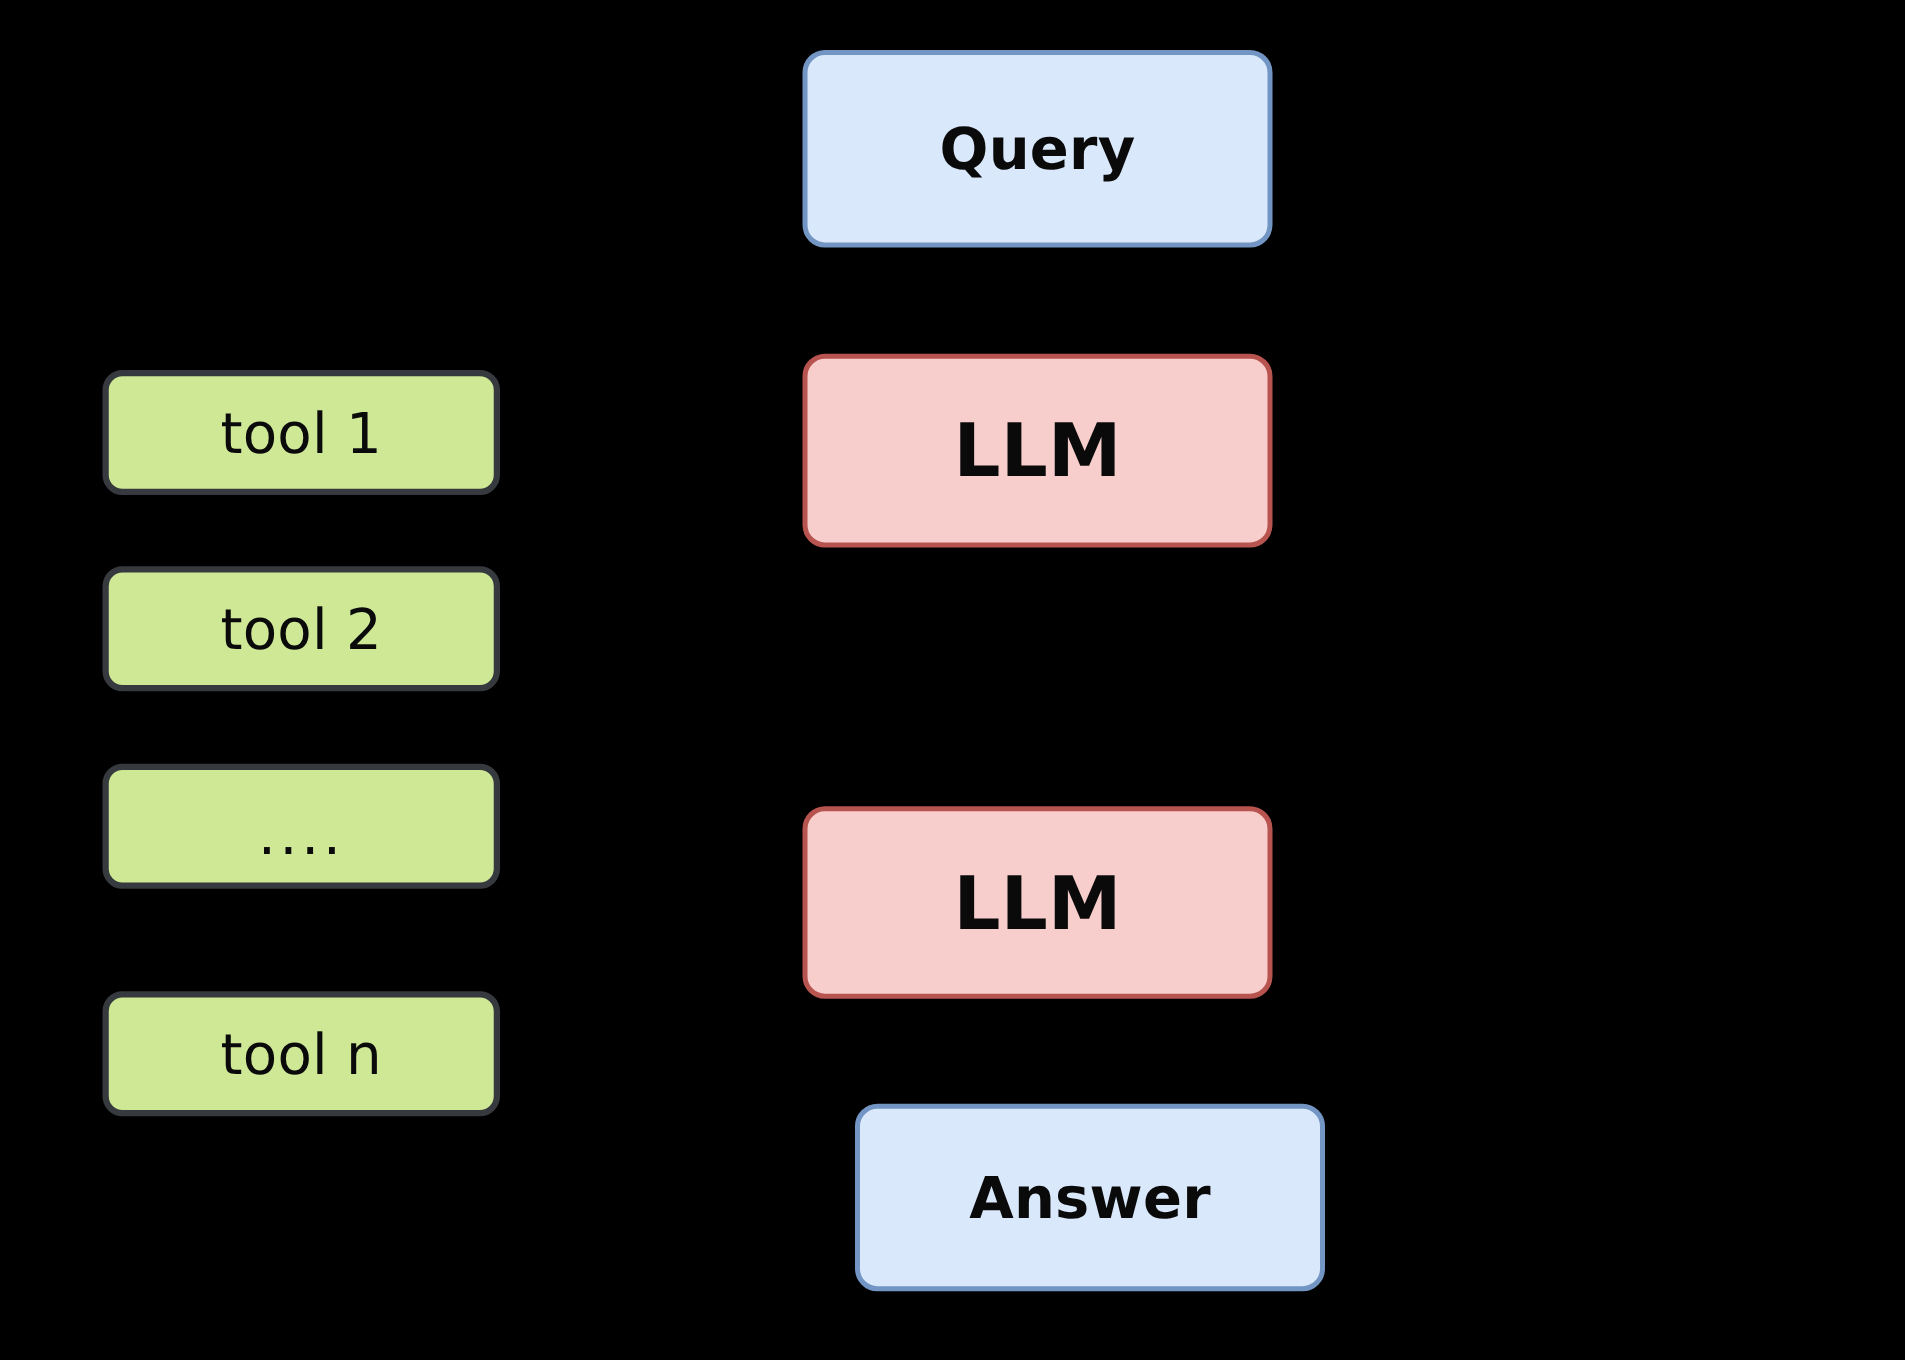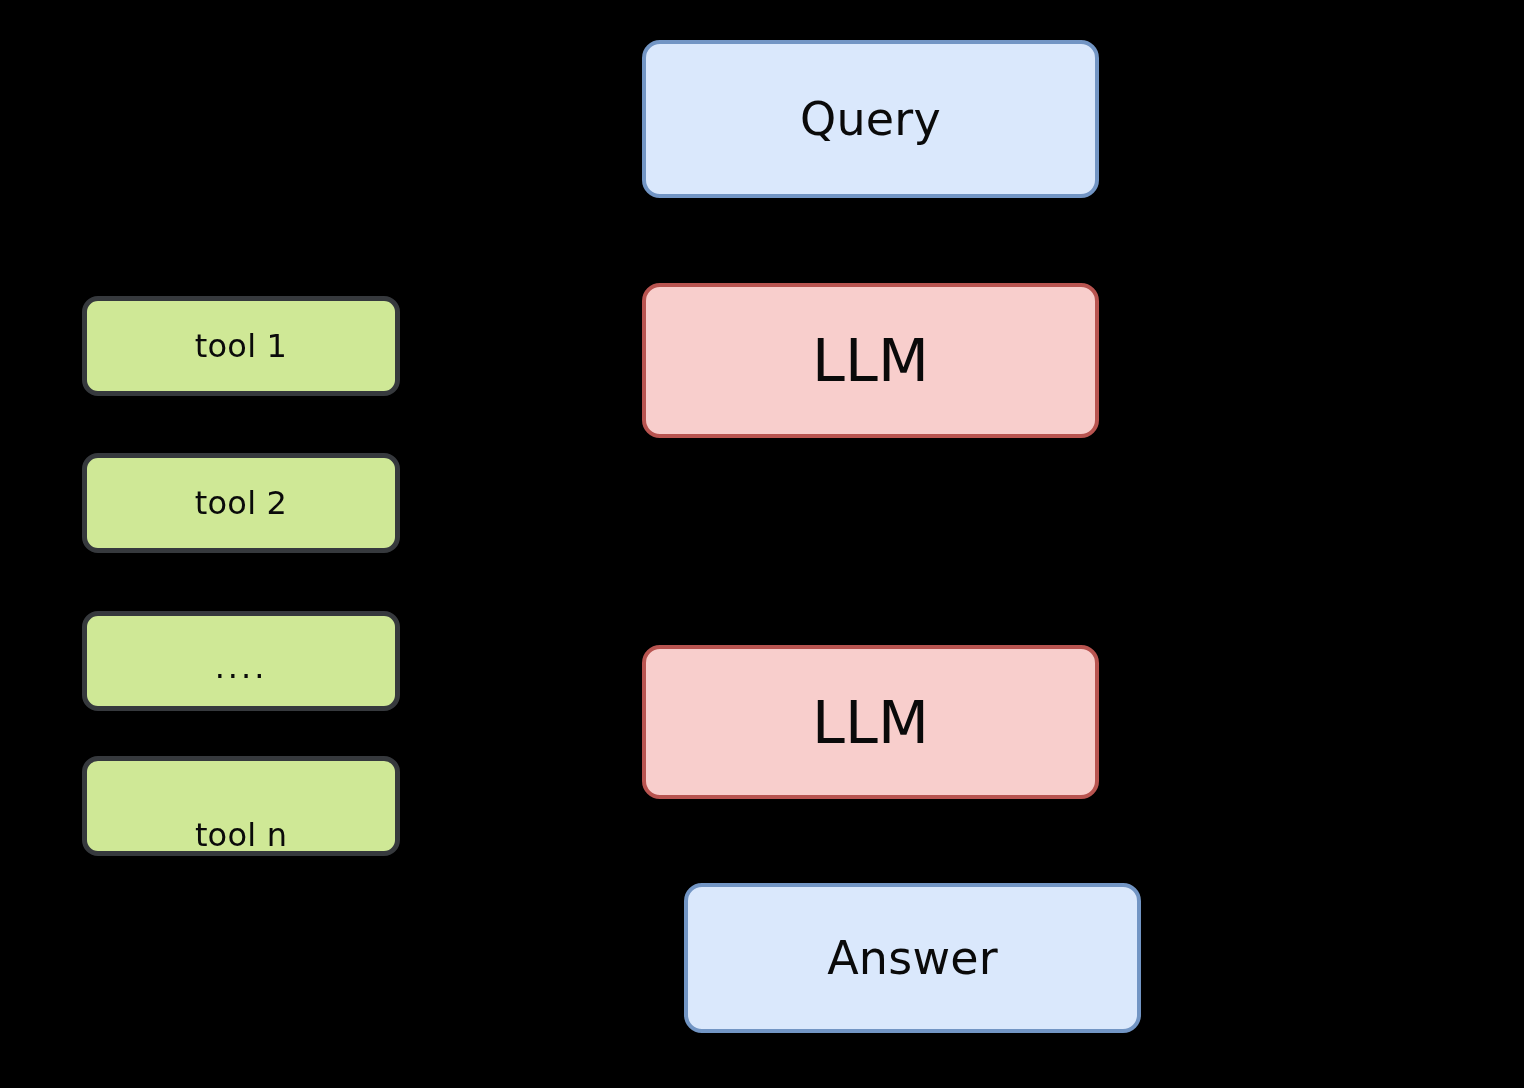--- a/index.html
+++ b/index.html
@@ -39,7 +39,8 @@
   
   .node.flow {
     left: 642px;
-    width: 457px;
+    width: 376px;
+    font-weight: bold;
   }
 
   .node.io {

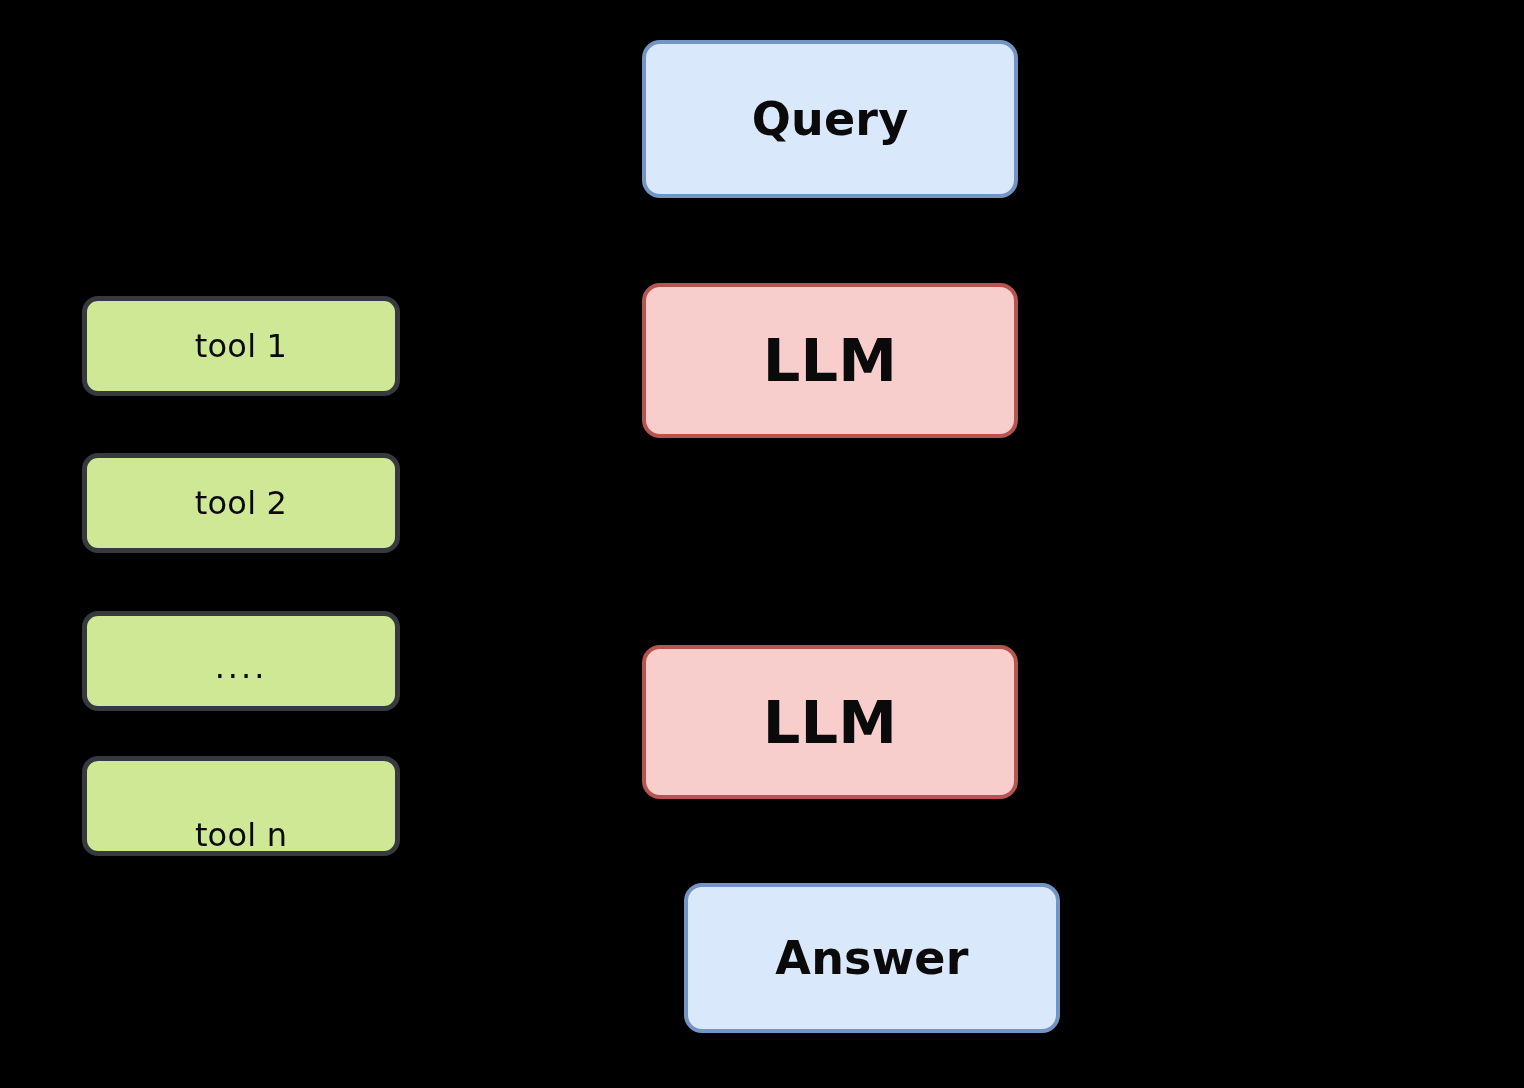--- a/index.html
+++ b/index.html
@@ -64,7 +64,7 @@
     border-color: #36393d;
     border-width: 5px;
     border-radius: 16px;
-    font-size: 32px;
+    font-size: 45px;
   }
 
   #node-query   { top: 40px;  height: 158px; }

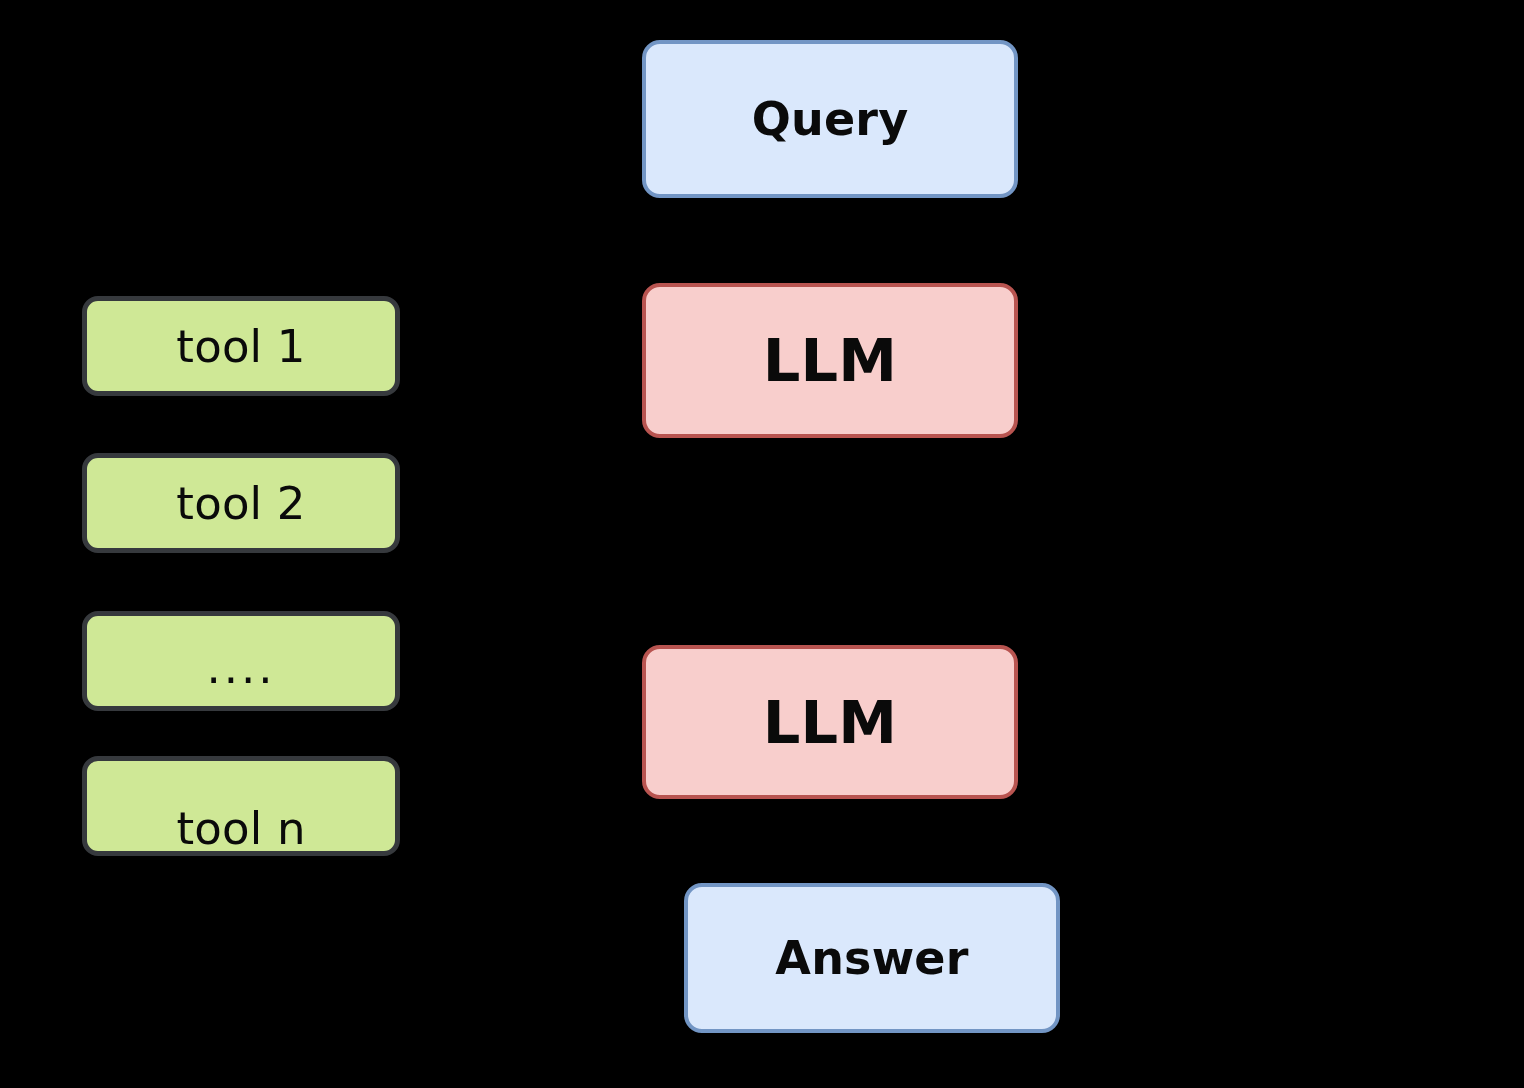--- a/index.html
+++ b/index.html
@@ -75,7 +75,7 @@
   #node-tool-1  { top: 296px; }
   #node-tool-2  { top: 453px; }
   #node-tool-3  { top: 611px; }
-  #node-tool-4  { top: 756px; align-items: flex-end; }
+  #node-tool-4  { top: 793px; }
 
   
   #node-tool-3 .label {

